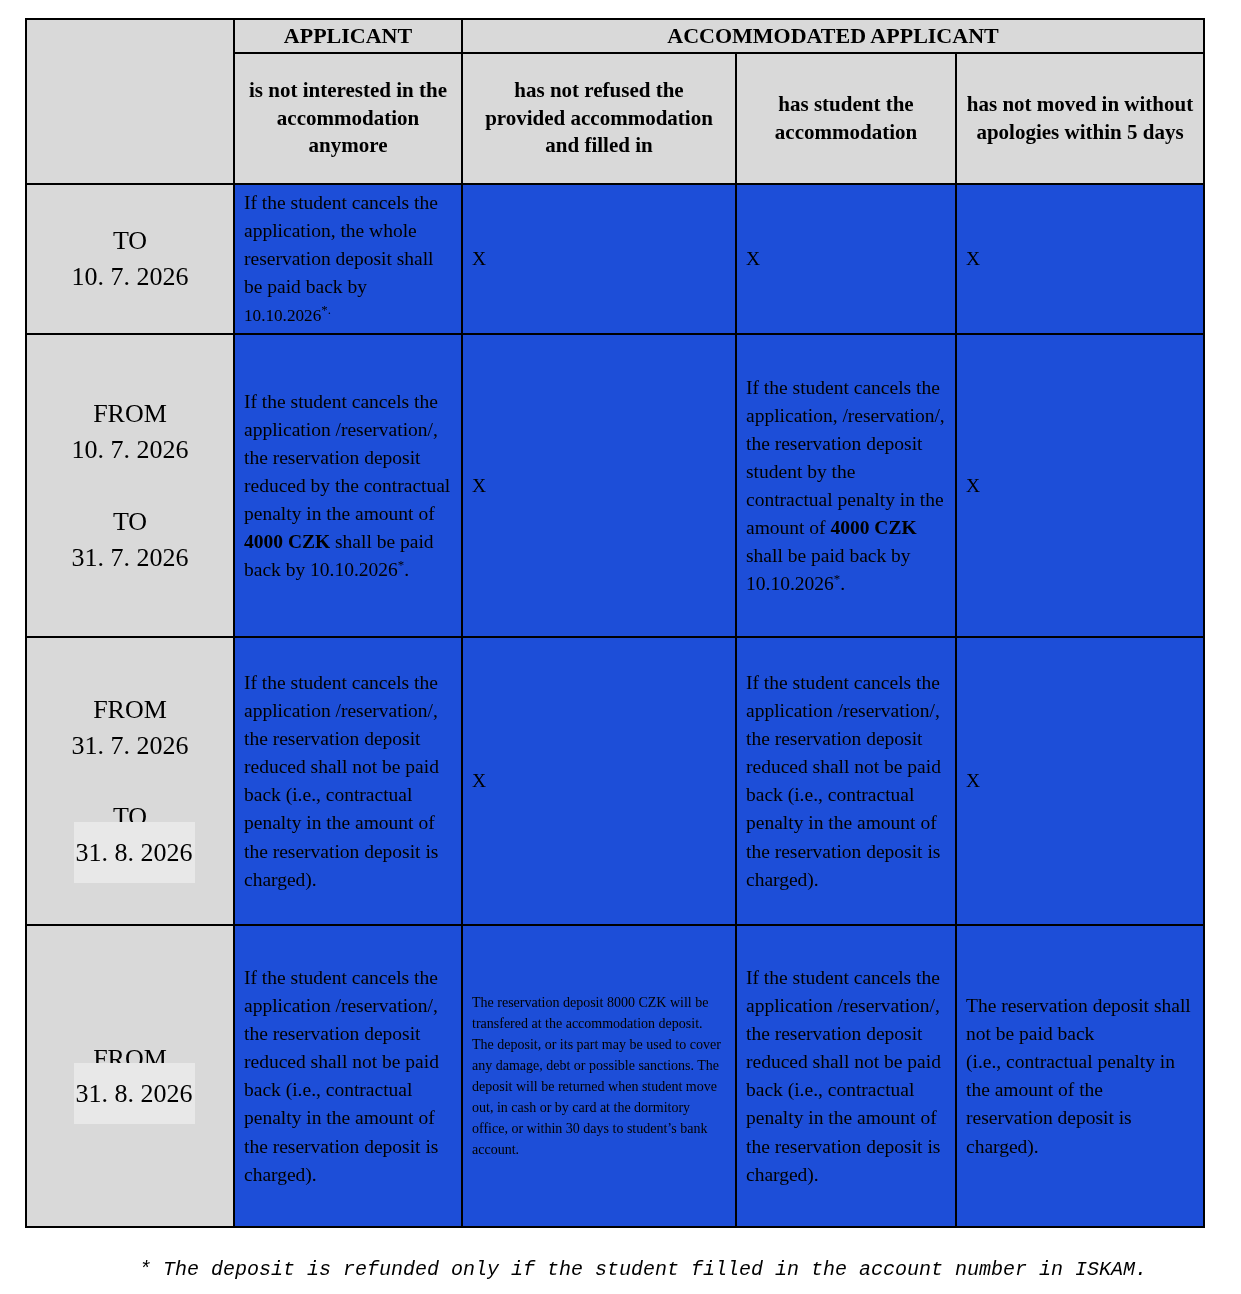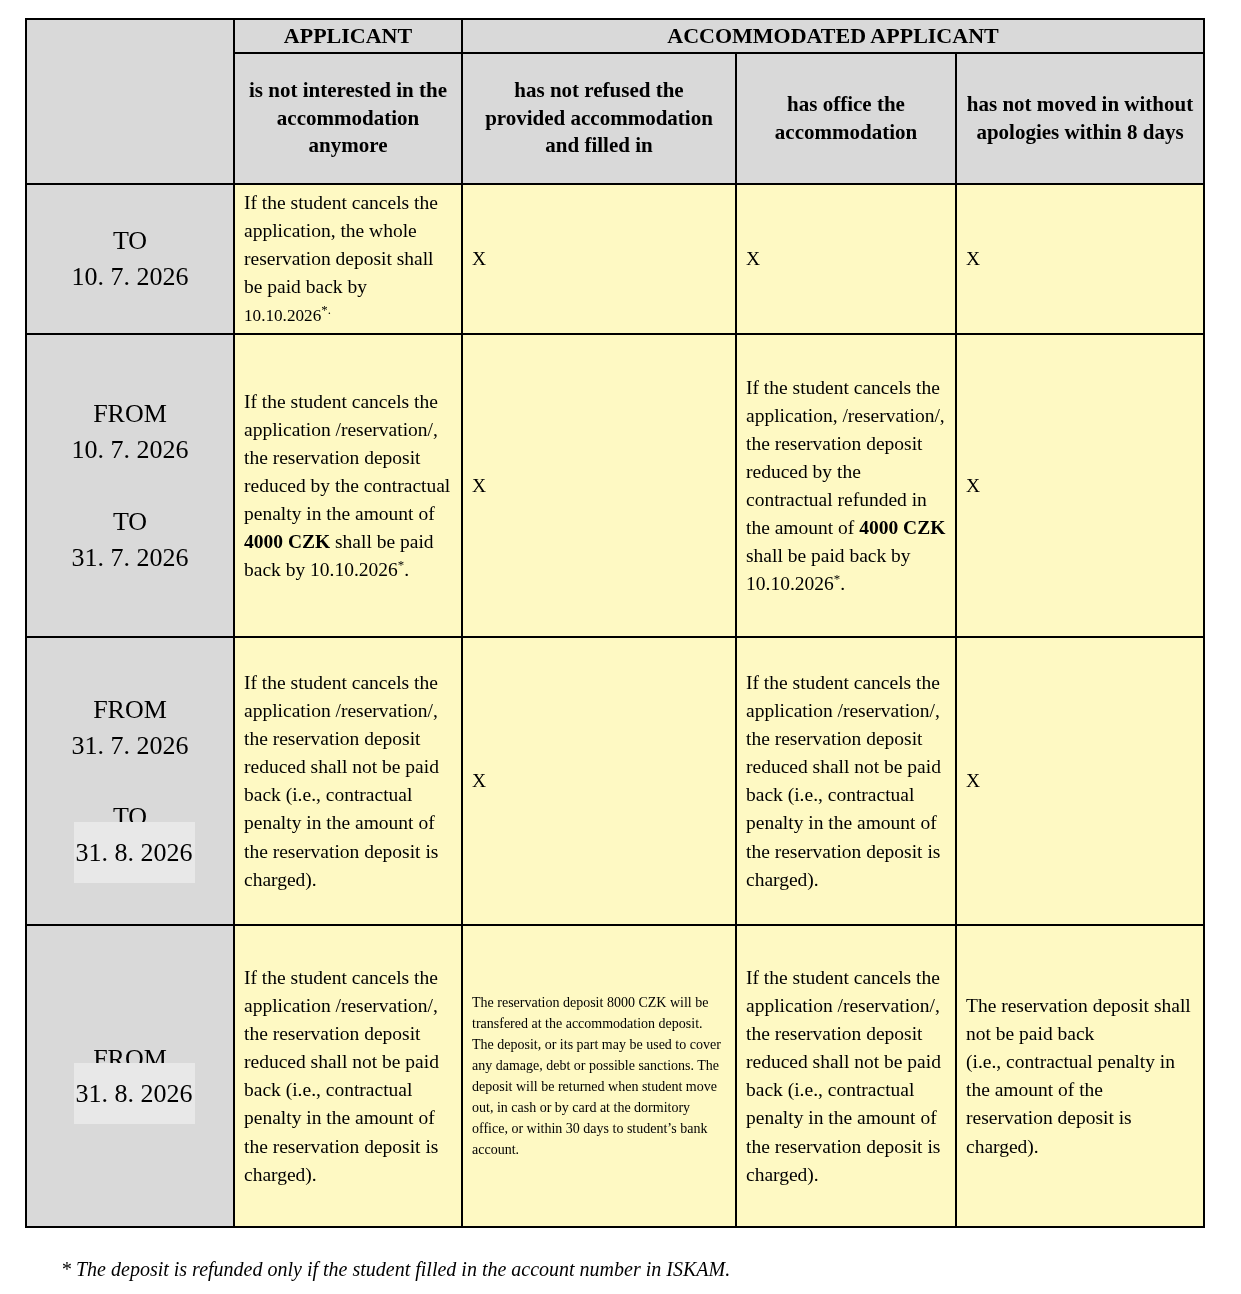--- a/index.html
+++ b/index.html
@@ -96,7 +96,7 @@
       <tr class="hrow2">
         <th>is not interested in the accommodation anymore</th>
         <th>has not refused the provided accommodation and filled in</th>
-        <th>has office the accommodation</th>
+        <th>has student the accommodation</th>
         <th>has not moved in without apologies within 8 days</th>
       </tr>
 

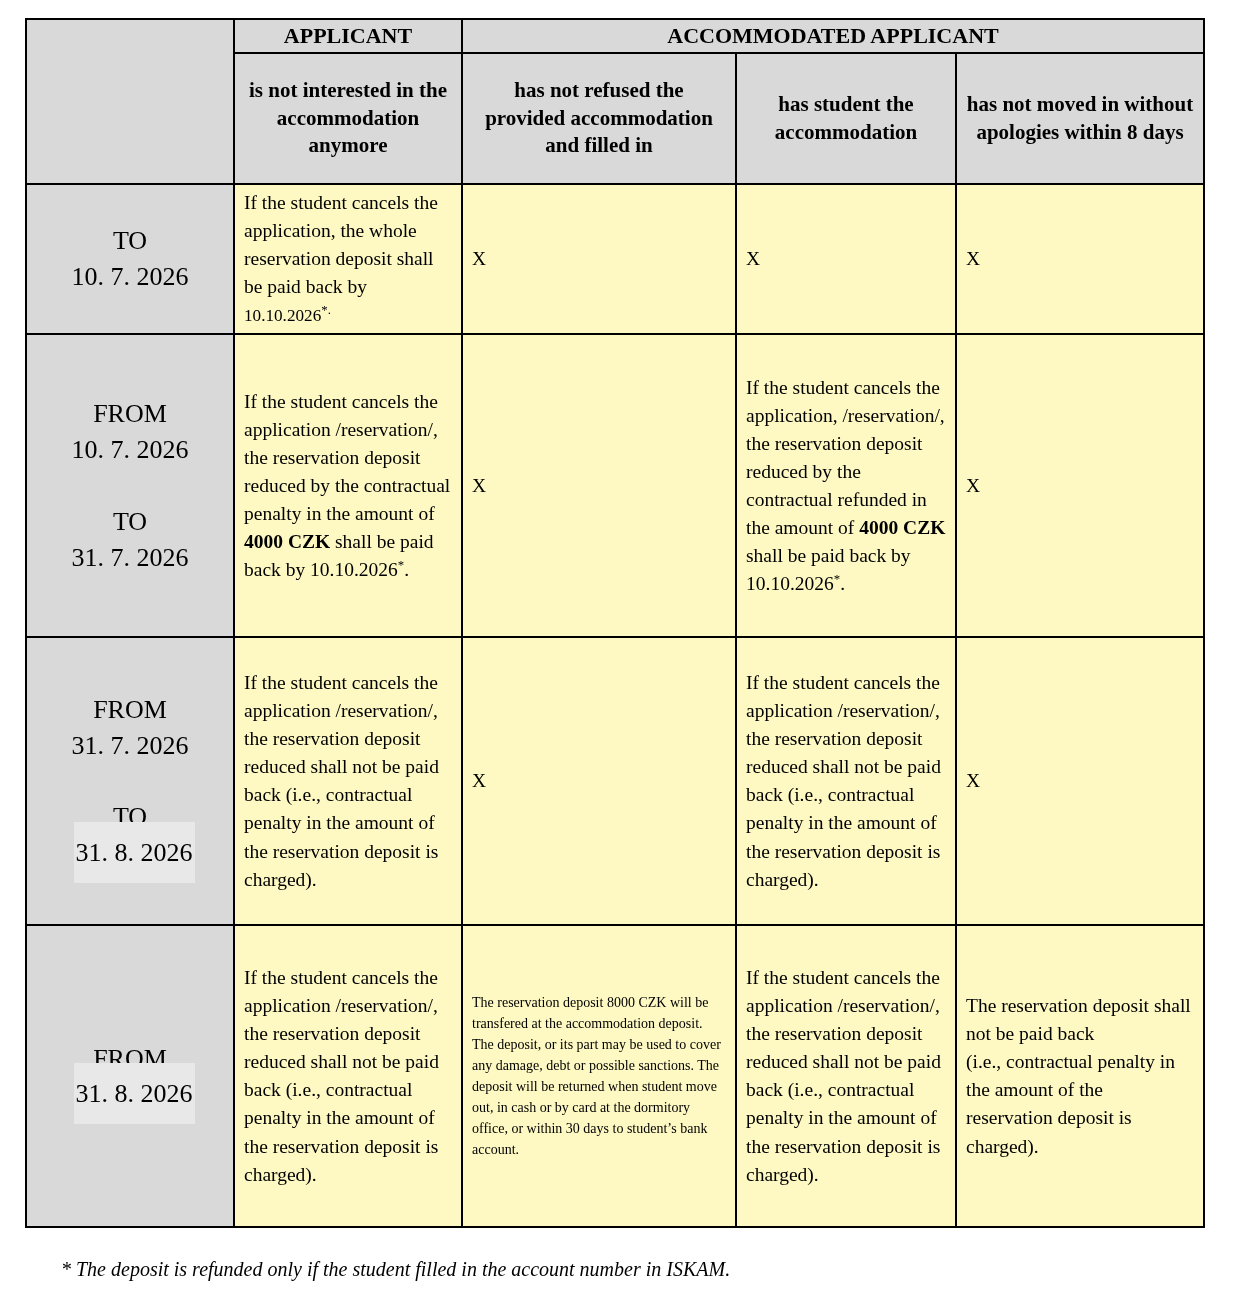--- a/index.html
+++ b/index.html
@@ -97,7 +97,7 @@
         <th>is not interested in the accommodation anymore</th>
         <th>has not refused the provided accommodation and filled in</th>
         <th>has student the accommodation</th>
-        <th>has not moved in without apologies within 8 days</th>
+        <th>has not moved in without apologies within 5 days</th>
       </tr>
 
       <tr class="r1">

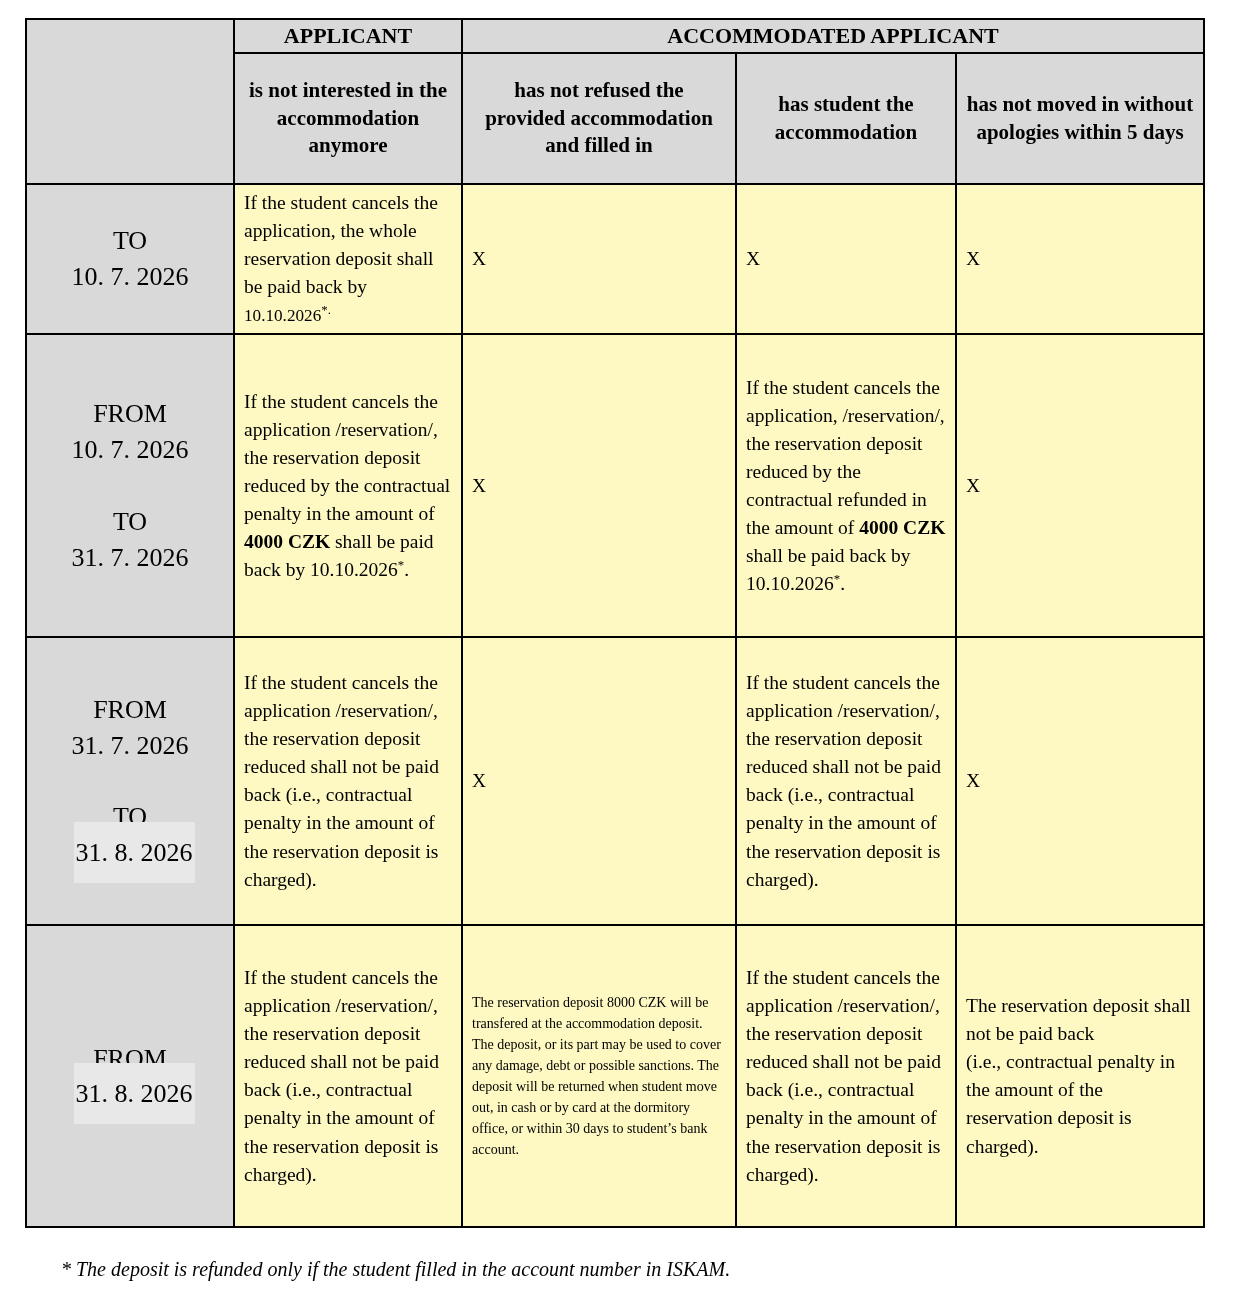--- a/index.html
+++ b/index.html
@@ -55,7 +55,7 @@
     line-height:1.38;
   }
   td.cell{
-    background:#fef9c3;
+    background:#1d4ed8;
     font-size:19.5px;
     line-height:1.44;
     margin-left:41px;

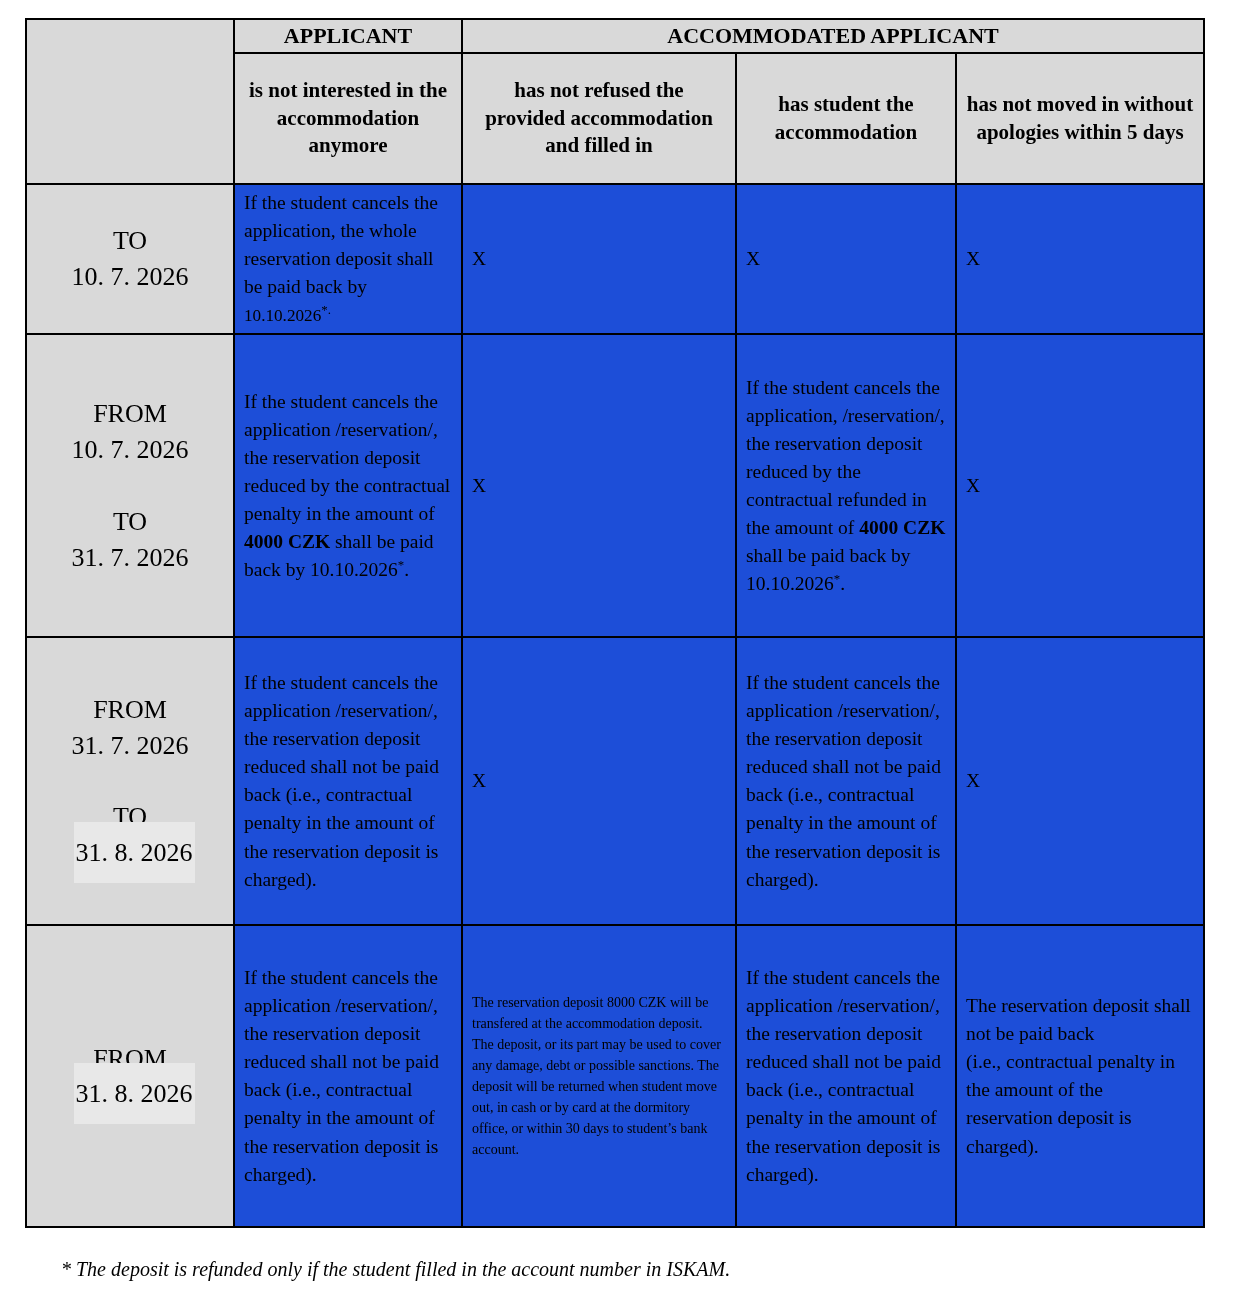--- a/index.html
+++ b/index.html
@@ -112,7 +112,7 @@
         <th class="rlabel"><span>FROM</span><br><span>10. 7. 2026</span><br><span>&nbsp;</span><br><span>TO</span><br><span>31. 7. 2026</span></th>
         <td class="cell"><span>If the student cancels the application /reservation/, the reservation deposit reduced by the contractual penalty in the amount of </span><span style="font-weight: bold;">4000 CZK</span><span> shall be paid back by 10.10.2026</span><sup>*</sup><span>.</span></td>
         <td class="cell"><span>X</span></td>
-        <td class="cell"><span>If the student cancels the application, /reservation/, the reservation deposit reduced by the contractual refunded in the amount of </span><span style="font-weight: bold;">4000 CZK</span><span> shall be paid back by 10.10.2026</span><sup>*</sup><span>.</span></td>
+        <td class="cell"><span>If the student cancels the application, /reservation/, the reservation deposit student by the contractual penalty in the amount of </span><span style="font-weight: bold;">4000 CZK</span><span> shall be paid back by 10.10.2026</span><sup>*</sup><span>.</span></td>
         <td class="cell"><span>X</span></td>
       </tr>
 

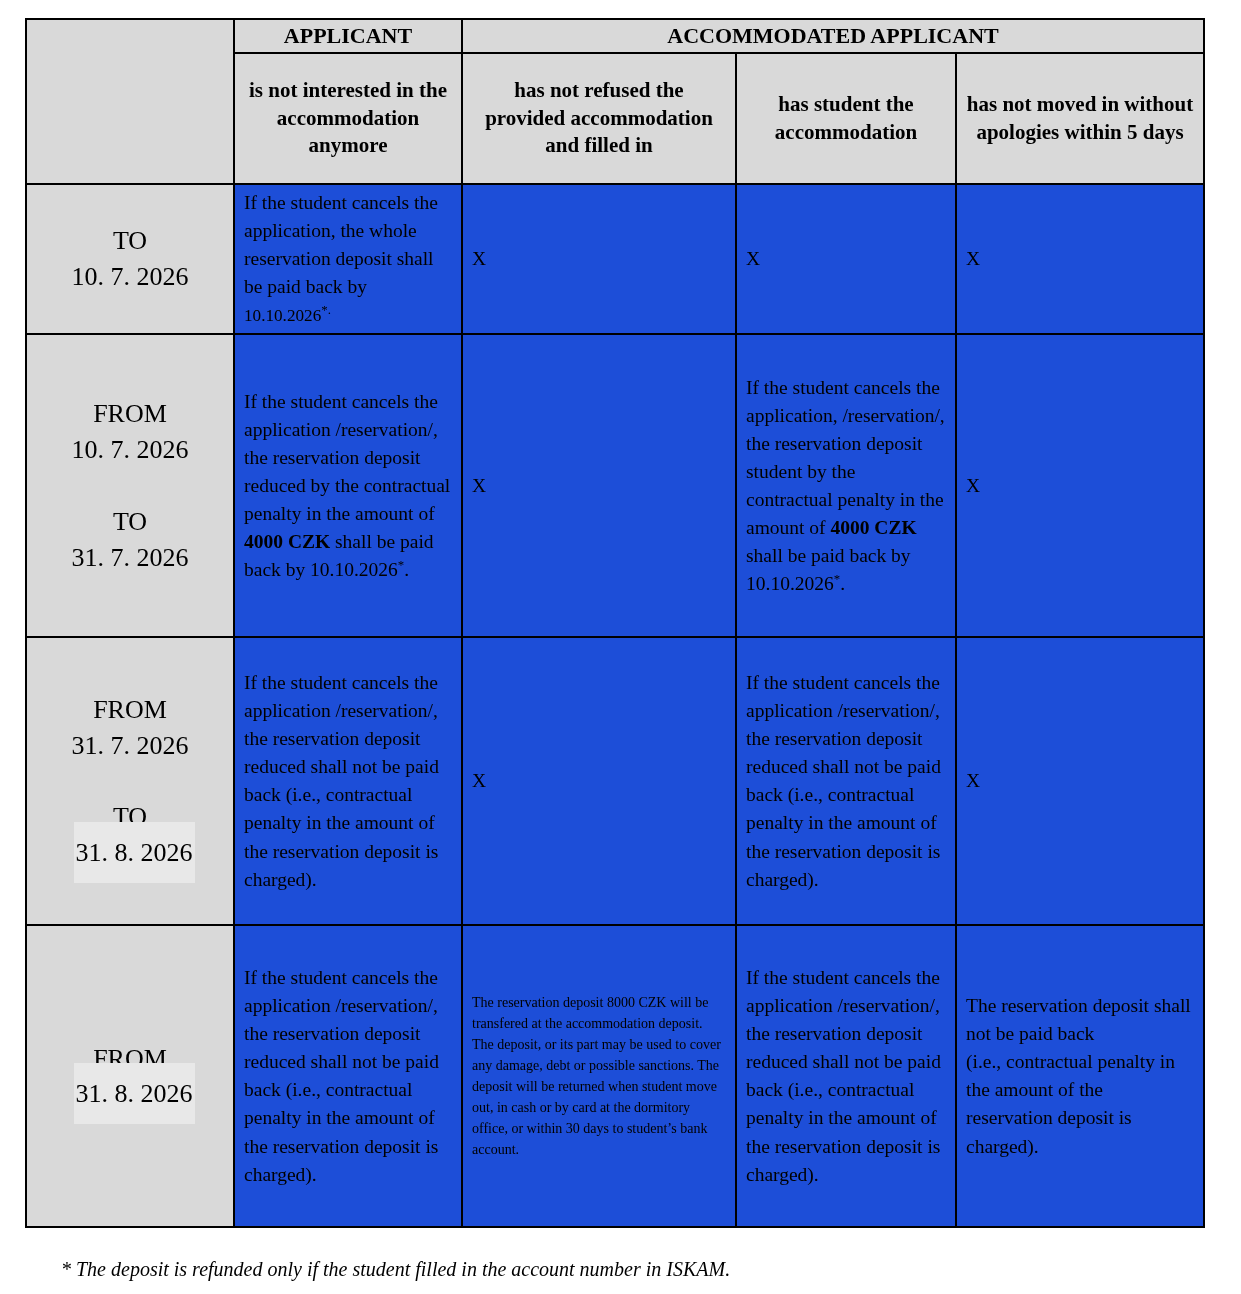--- a/index.html
+++ b/index.html
@@ -72,7 +72,8 @@
     margin:30px 16px 0 36px;
     font-style:italic;
     font-size:20px;
-    font-family:Liberation Serif, serif;
+    font-family:Liberation Mono, monospace;
+    text-align:center;
   }
 </style>
 </head>

